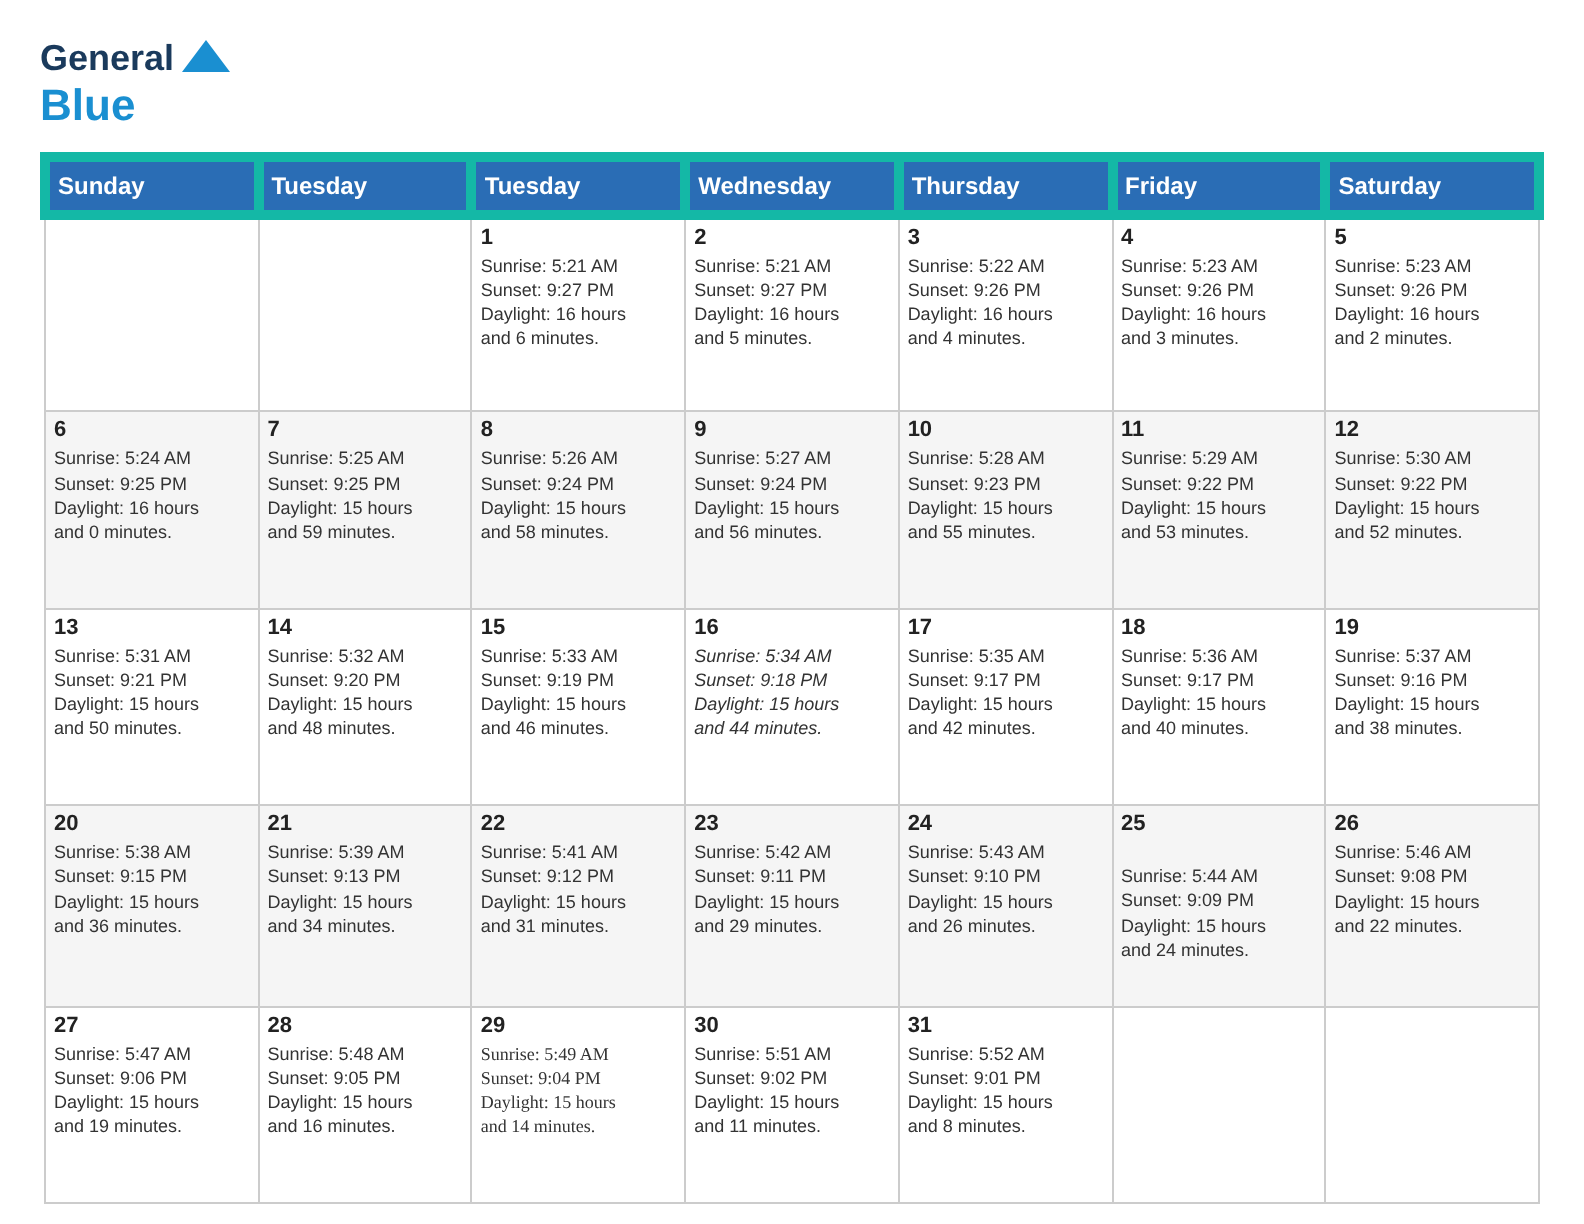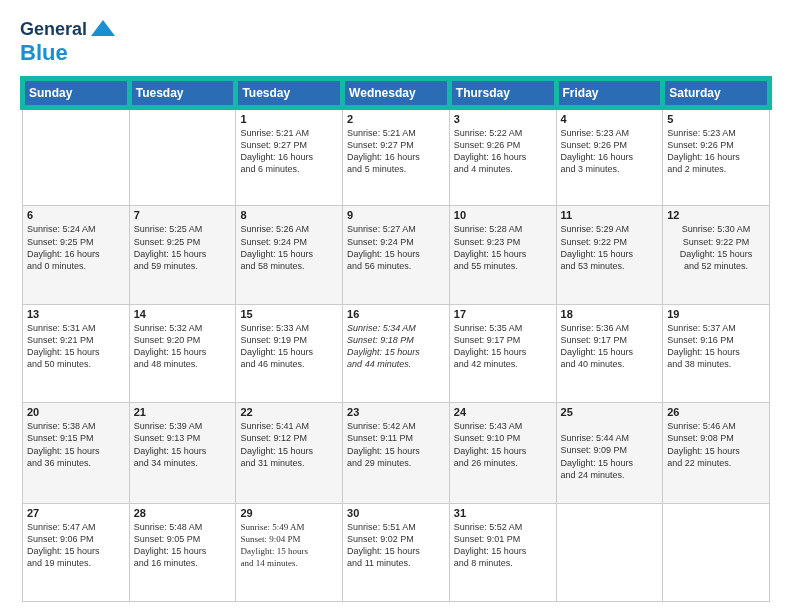--- a/index.html
+++ b/index.html
@@ -221,7 +221,7 @@
           </td>
           <td>
             <span class="day-num">12</span>
-            <div class="day-info" style="white-space: pre-line; text-align: center;">Sunrise: 5:30 AM
+            <div class="day-info" style="white-space: pre-line;">Sunrise: 5:30 AM
 Sunset: 9:22 PM
 Daylight: 15 hours
 and 52 minutes.</div>

